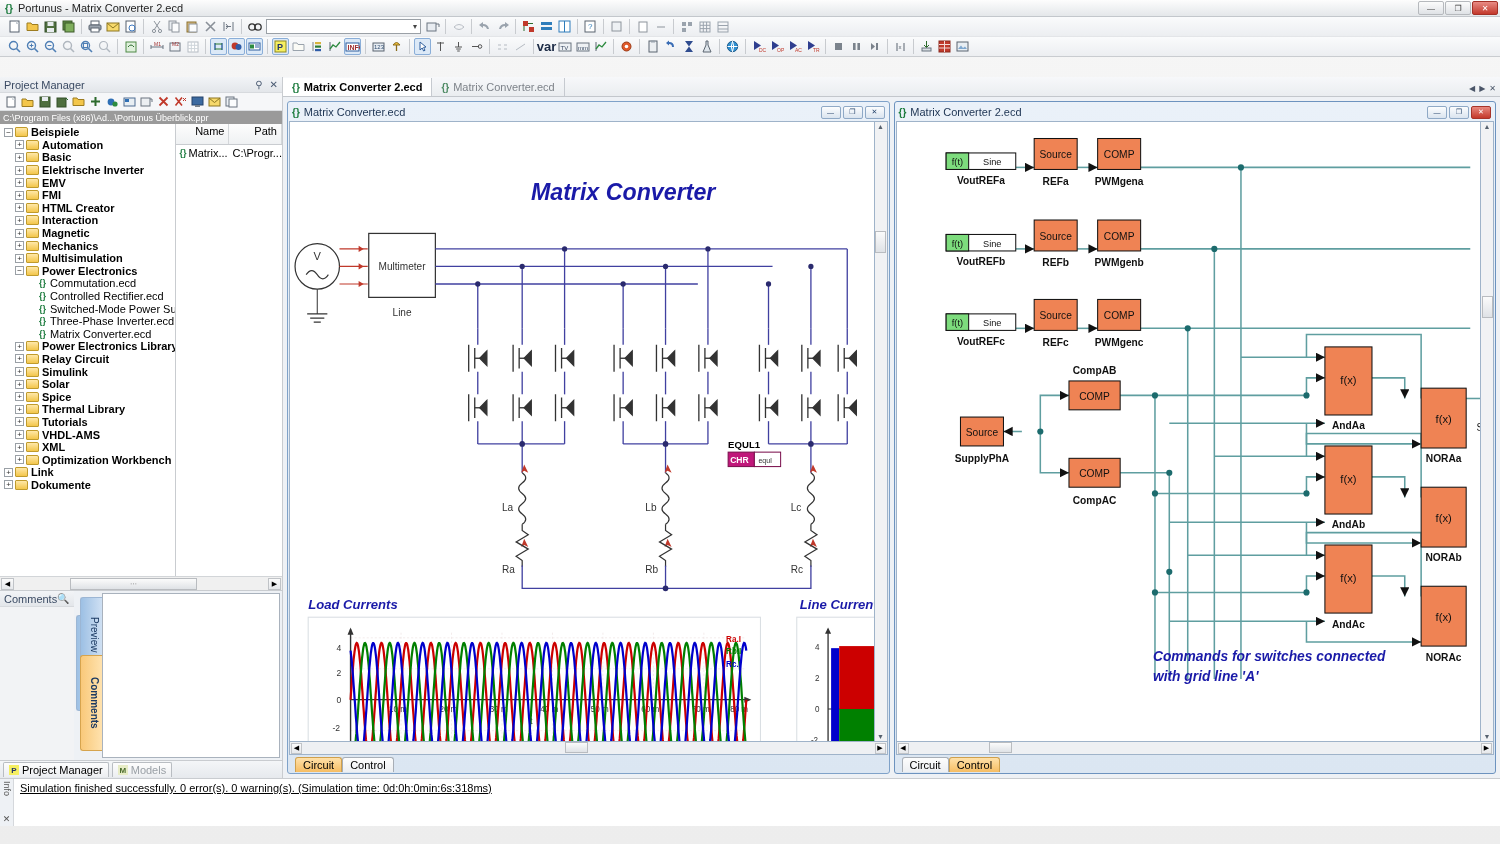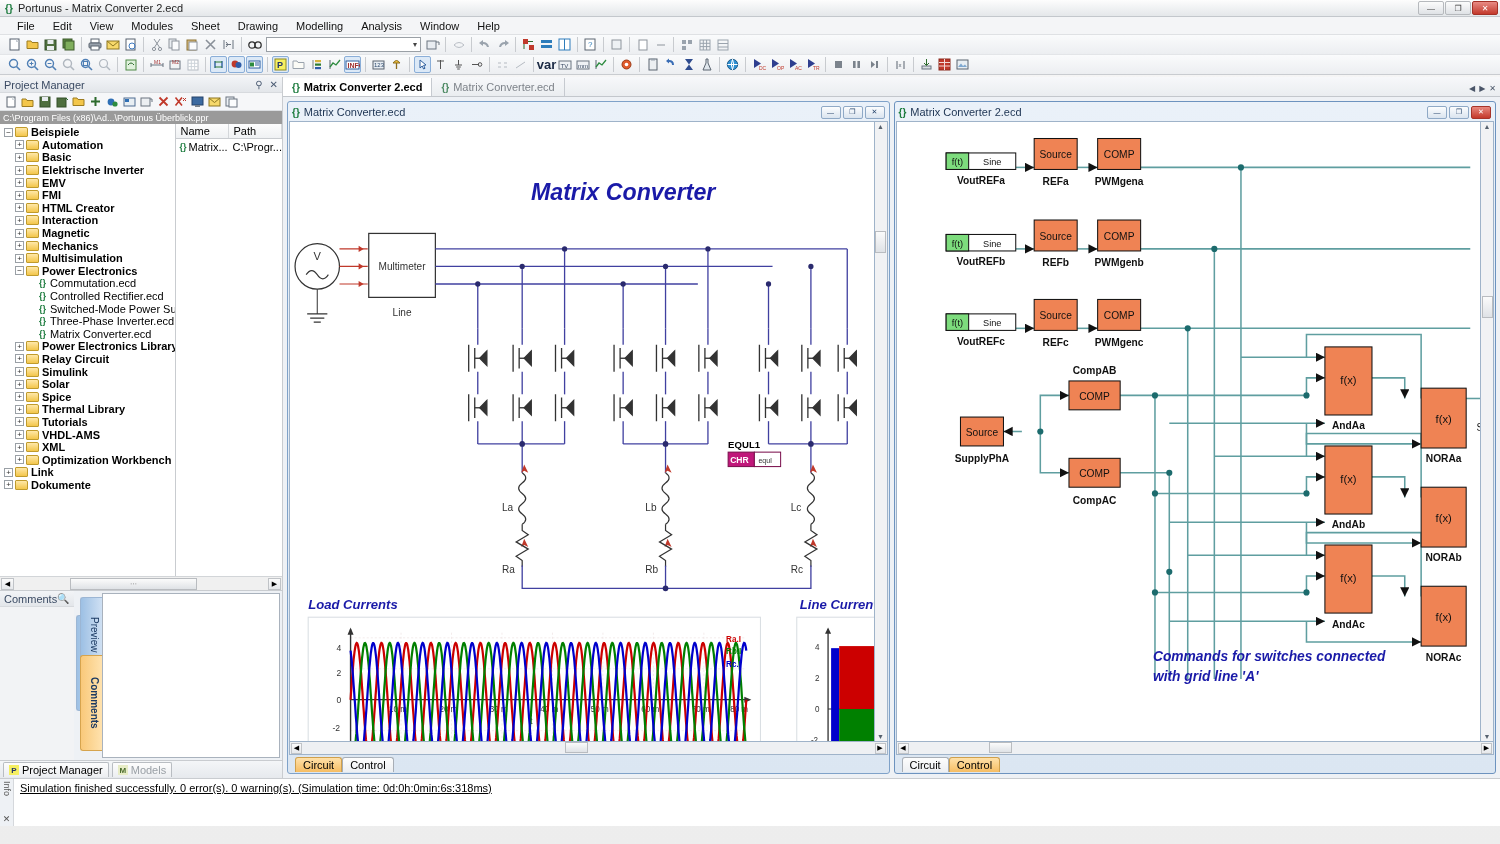--- a/index.html
+++ b/index.html
@@ -179,18 +179,6 @@
     </div>
   </div>
 
-  <div class="menubar">
-    <div class="mi">File</div>
-    <div class="mi">Edit</div>
-    <div class="mi">View</div>
-    <div class="mi">Modules</div>
-    <div class="mi">Sheet</div>
-    <div class="mi">Drawing</div>
-    <div class="mi">Modelling</div>
-    <div class="mi">Analysis</div>
-    <div class="mi">Window</div>
-    <div class="mi">Help</div>
-  </div>
 
   <div class="toolbar">
     <div class="tbtn">

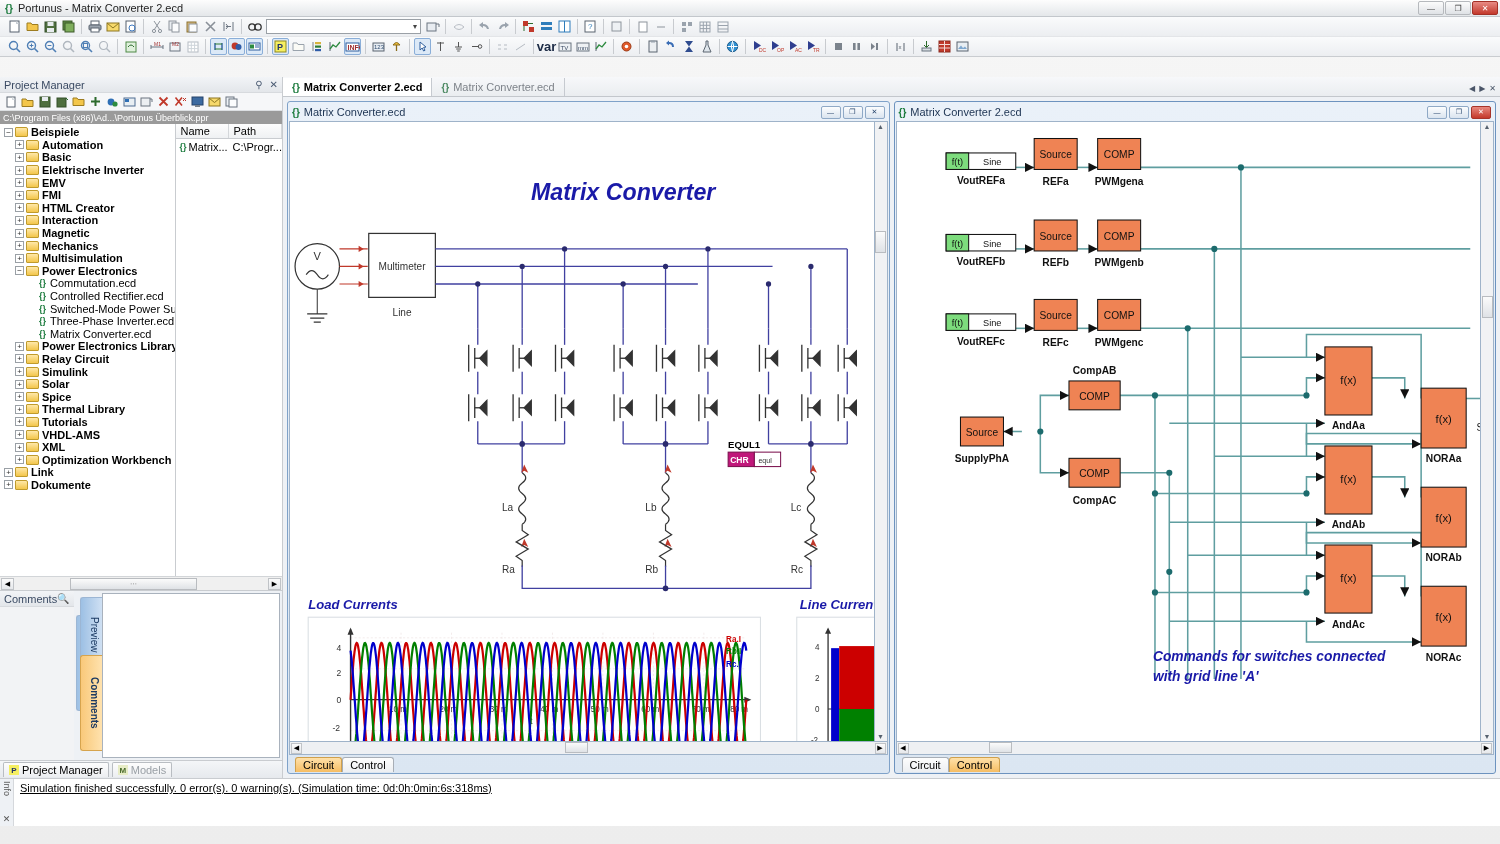--- a/index.html
+++ b/index.html
@@ -71,8 +71,8 @@
      margin-right:2px; flex:none; text-align:center; }
   .tlabel.bold { font-weight:bold; }
   .filelist { flex:1; background:#fff; }
-  .flhdr { display:flex; height:15px; border-bottom:1px solid #c9ccd0;
-     background:linear-gradient(#fdfdfd,#eff1f3); font-size:11px; }
+  .flhdr { display:flex; height:21px; border-bottom:1px solid #c9ccd0;
+     background:linear-gradient(#fdfdfd,#eff1f3); font-size:11px;text-align:right; }
   .flhdr div { padding:1px 4px; border-right:1px solid #d4d7da; }
   .flrow { display:flex; font-size:11px; padding:2px 0; align-items:center; }
   .hscroll { height:14px; background:#f0f0f0; border-top:1px solid #d2d5d8;

